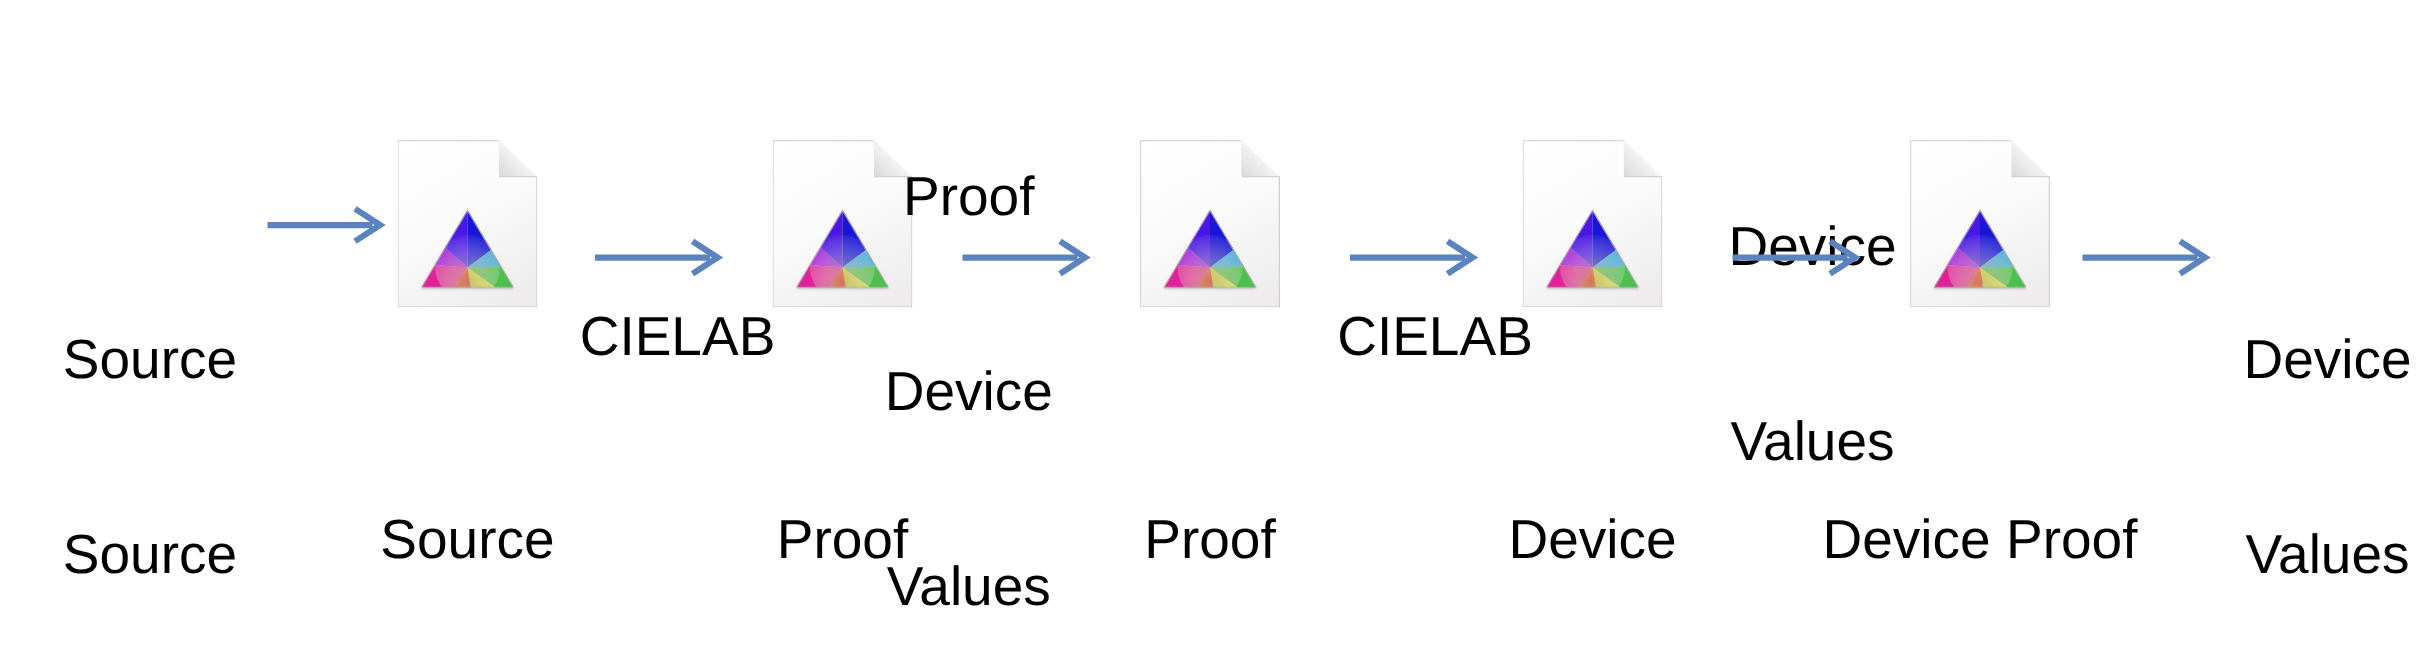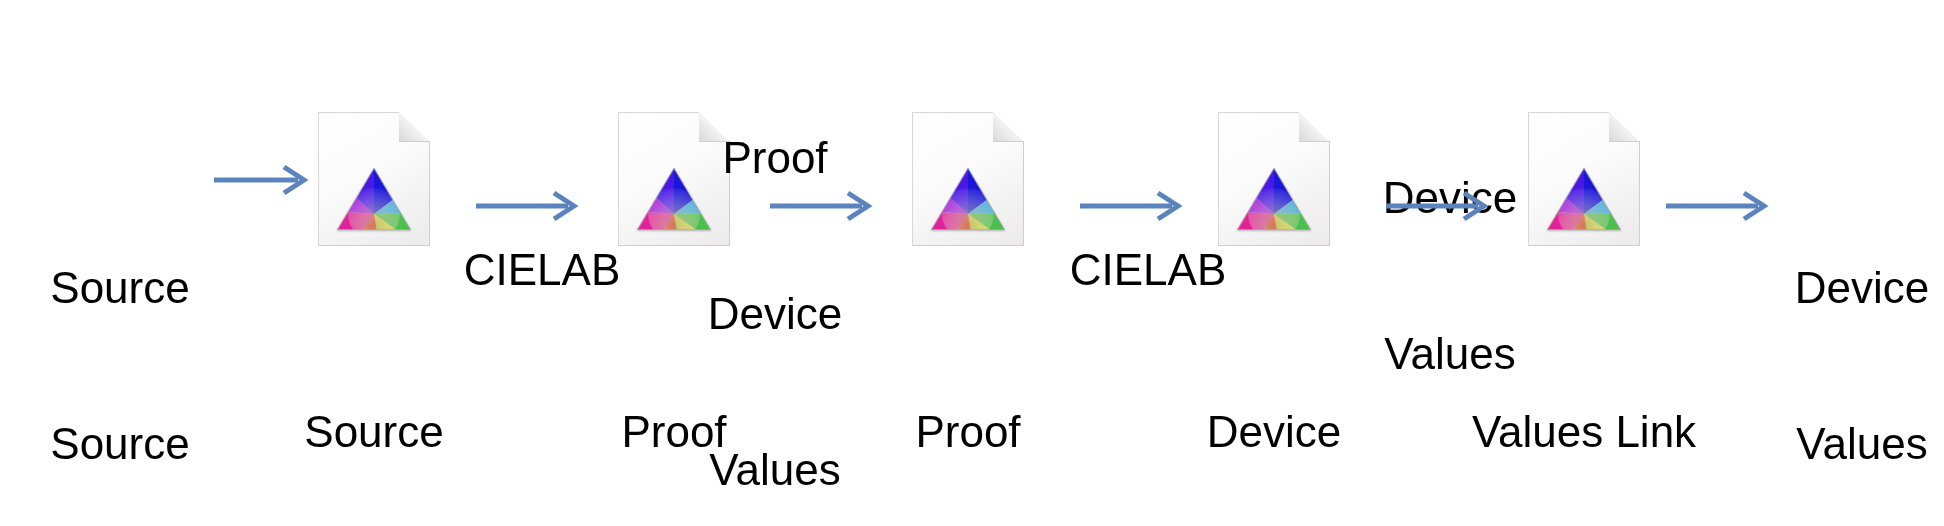--- a/index.html
+++ b/index.html
@@ -330,7 +330,7 @@
     </div>
   </div>
   <div class="textblock" style="left:1454px; top:302px; width:260px;">
-    <span class="line">Values Link</span>
+    <span class="line">Device Proof</span>
     
   </div>
 

